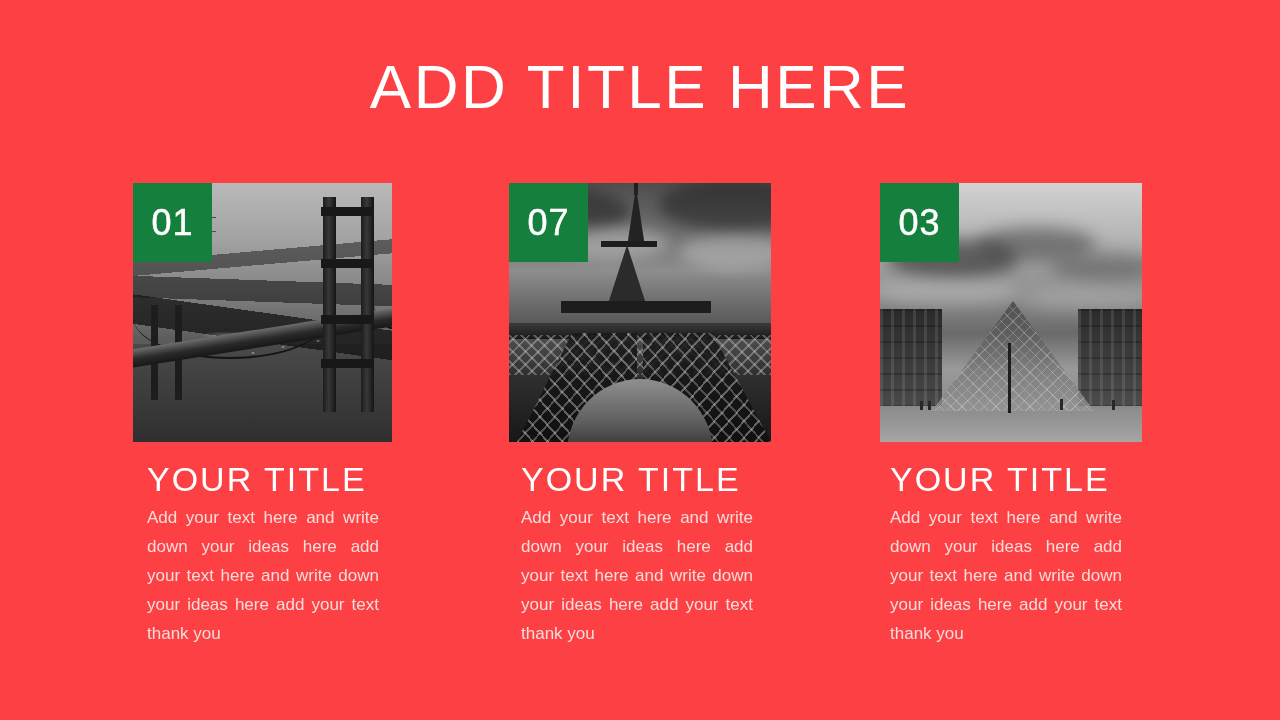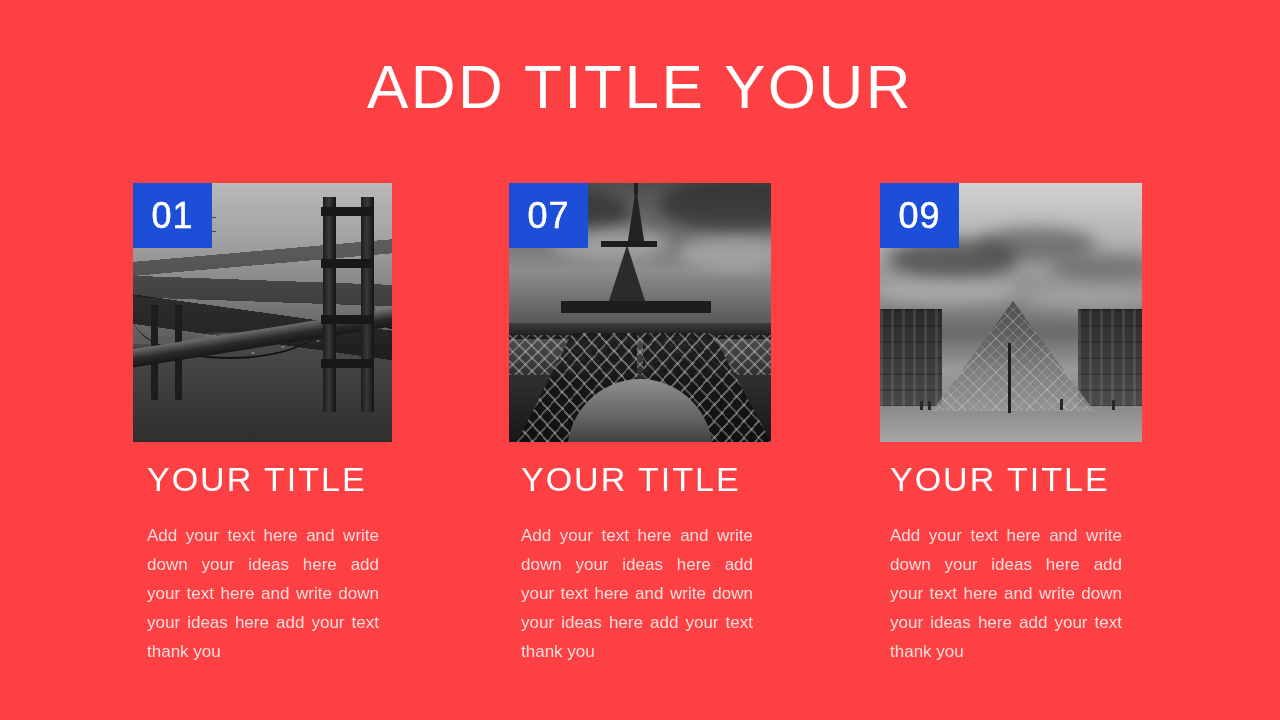--- a/index.html
+++ b/index.html
@@ -372,7 +372,7 @@
 
 <div class="slide">
 
-  <div class="slide-title">ADD TITLE YOUR</div>
+  <div class="slide-title">ADD TITLE HERE</div>
 
   <div class="columns">
 

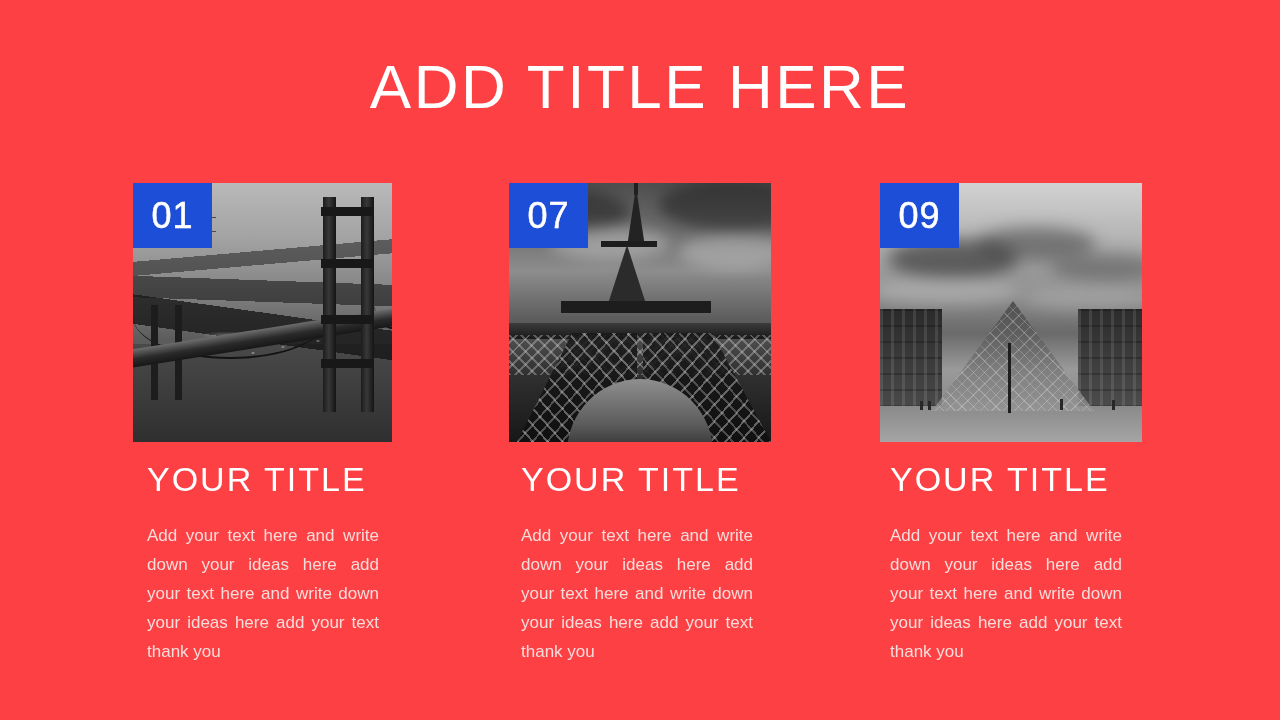--- a/index.html
+++ b/index.html
@@ -318,8 +318,8 @@
     left: 0;
     top: 0;
     width: 79px;
-    height: 65px;
-    background: #1d4ed8;
+    height: 79px;
+    background: #15803d;
     display: flex;
     align-items: center;
     justify-content: center;

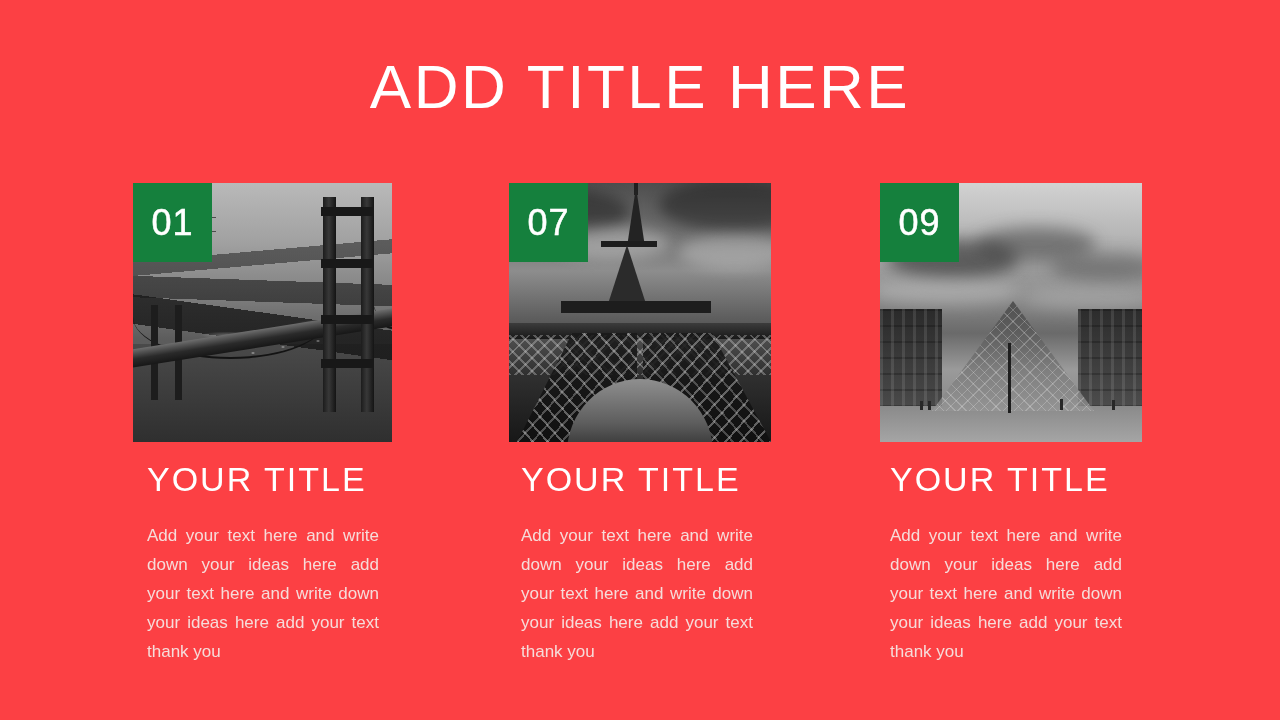--- a/index.html
+++ b/index.html
@@ -445,7 +445,7 @@
           <div class="louvre-person lp4"></div>
         </div>
         <div class="number-badge">
-          <span class="num">09</span>
+          <span class="num">03</span>
         </div>
       </div>
       <div class="col-title">YOUR TITLE</div>

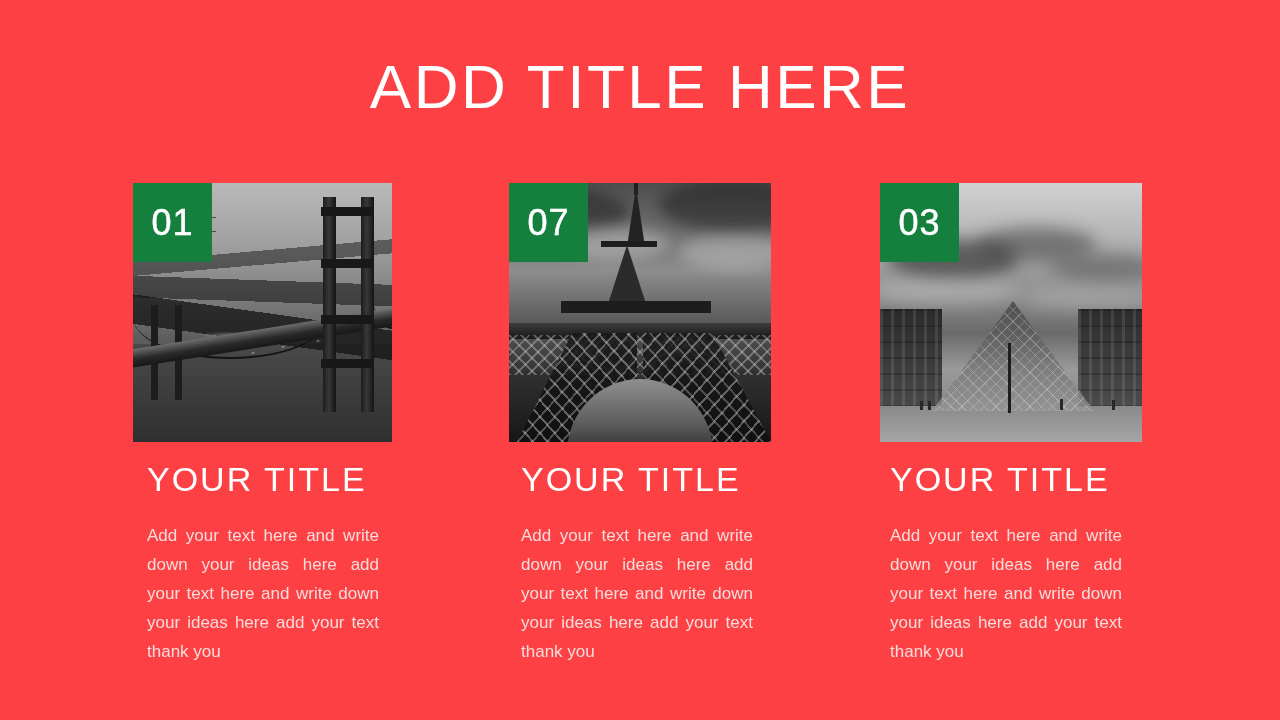--- a/index.html
+++ b/index.html
@@ -352,7 +352,7 @@
   .column-2 .col-title { padding-left: 10px; }
 
   .col-body {
-    margin-top: 22px;
+    margin-top: 4px;
     width: 232px;
     color: #F6DCDA;
     font-family: "Liberation Sans", sans-serif;

